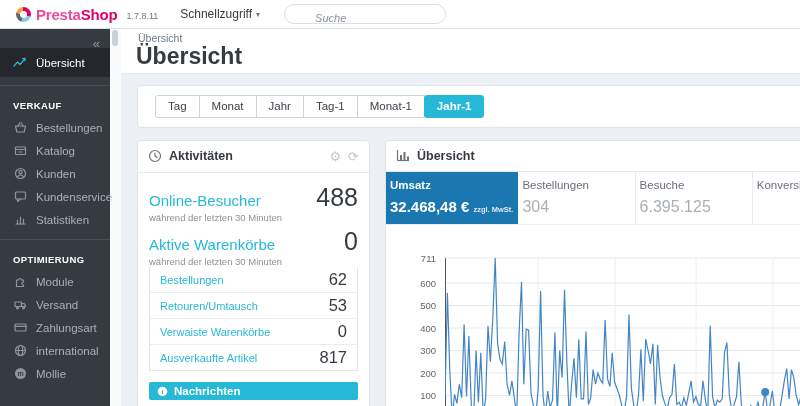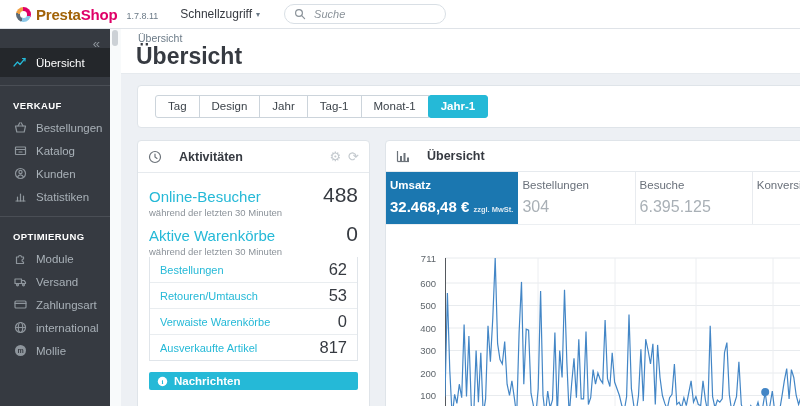--- a/index.html
+++ b/index.html
@@ -12,7 +12,7 @@
   .logo-ic{width:15px;height:15px;border-radius:50%;background:conic-gradient(#df0067 0 30%,#8bc8e8 30% 55%,#5d6b77 55% 78%,#f0a042 78% 100%);position:relative;}
   .logo-ic::after{content:"";position:absolute;inset:4px;background:#fff;border-radius:50%;}
   .brand{font-size:15px;font-weight:bold;letter-spacing:-0.2px;}
-  .brand .p1{color:#a16207;}
+  .brand .p1{color:#ec4899;}
   .brand .p2{color:#df0067;}
   .version{font-size:9px;color:#6b7a87;margin-left:4px;margin-top:3px;}
   .quick{font-size:12px;color:#363a41;margin-left:22px;cursor:pointer;display:flex;align-items:center;gap:4px;}

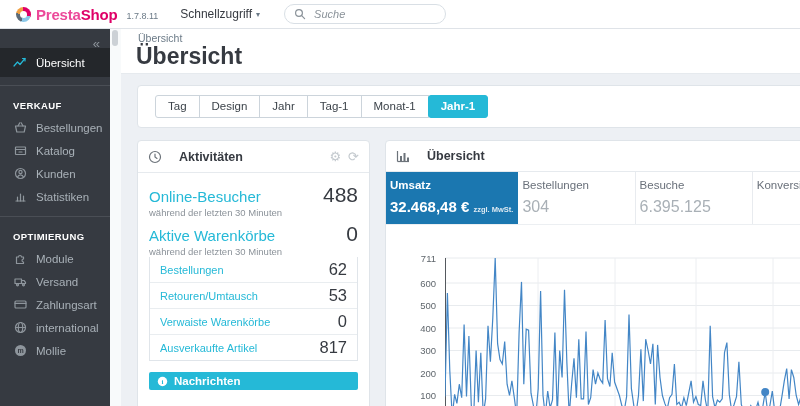--- a/index.html
+++ b/index.html
@@ -17,7 +17,7 @@
   .version{font-size:9px;color:#6b7a87;margin-left:4px;margin-top:3px;}
   .quick{font-size:12px;color:#363a41;margin-left:22px;cursor:pointer;display:flex;align-items:center;gap:4px;}
   .quick .caret{font-size:8px;color:#6b7a87;}
-  .search-pill{margin-left:24px;width:142px;height:18px;border:1px solid #d9dfe5;border-radius:11px;display:flex;align-items:center;padding:0 9px;gap:6px;background:#fff;}
+  .search-pill{margin-left:24px;width:142px;height:18px;border:1px solid #d9dfe5;border-radius:11px;display:flex;align-items:center;padding:0 9px;gap:6px;background:#fff;flex-direction:column;}
   .search-pill input{border:none;outline:none;width:100px;font-size:11px;font-style:italic;color:#555;background:transparent;font-family:"Liberation Sans",sans-serif;}
   .search-pill input::placeholder{color:#8a9299;}
 

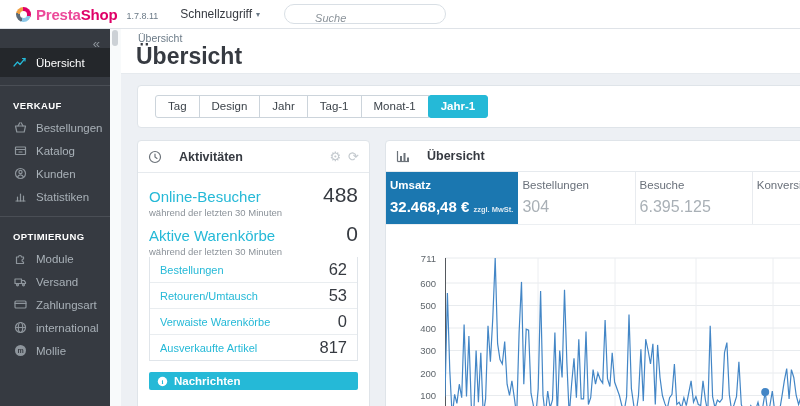--- a/index.html
+++ b/index.html
@@ -228,7 +228,7 @@
   <div class="card range-card">
     <div class="btn-group">
       <button class="rbtn">Tag</button>
-      <button class="rbtn">Design</button>
+      <button class="rbtn">Monat</button>
       <button class="rbtn">Jahr</button>
       <button class="rbtn">Tag-1</button>
       <button class="rbtn">Monat-1</button>

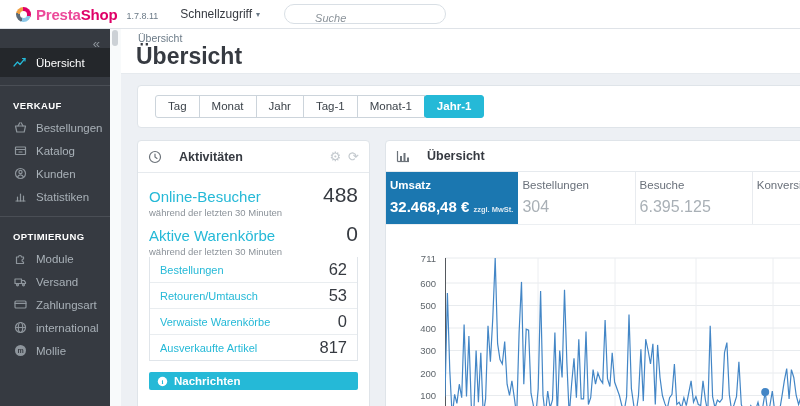--- a/index.html
+++ b/index.html
@@ -50,7 +50,7 @@
 
   
   .act-card{left:137px;top:140px;width:233px;height:290px;}
-  .panel-head{display:flex;align-items:center;gap:17px;padding:8px 10px;border-bottom:1px solid #e6eaee;}
+  .panel-head{display:flex;gap:7px;padding:8px 10px;border-bottom:1px solid #e6eaee;}
   .panel-title{font-size:12.5px;font-weight:bold;color:#363a41;flex:1;}
   .panel-tools{display:flex;gap:7px;color:#c3c9ce;font-size:13px;}
   .panel-tools span{cursor:pointer;}

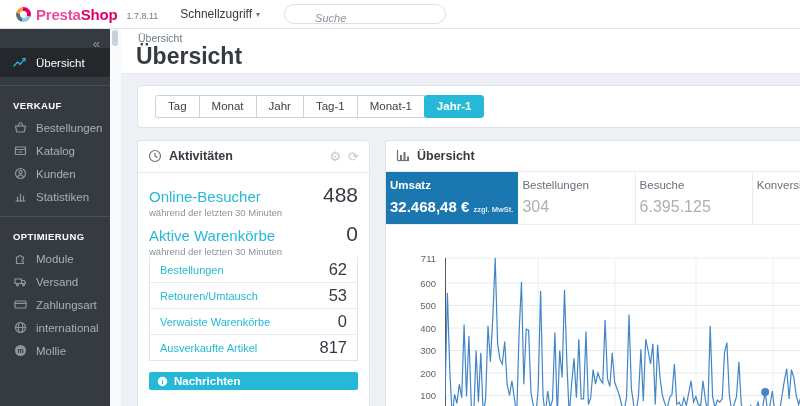--- a/index.html
+++ b/index.html
@@ -151,6 +151,15 @@
           </svg>
         </span>
       <span>Kunden</span>
+    </div>
+    <div class="sb-item">
+      <span class="sb-ic">
+          <svg class="ic" width="13" height="13" viewBox="0 0 13 13">
+            <rect x="1.5" y="2" width="10" height="7" rx="1"></rect>
+            <path d="M3.5 9v2.5L6.5 9"></path>
+          </svg>
+        </span>
+      <span>Kundenservice</span>
     </div>
     <div class="sb-item">
       <span class="sb-ic">

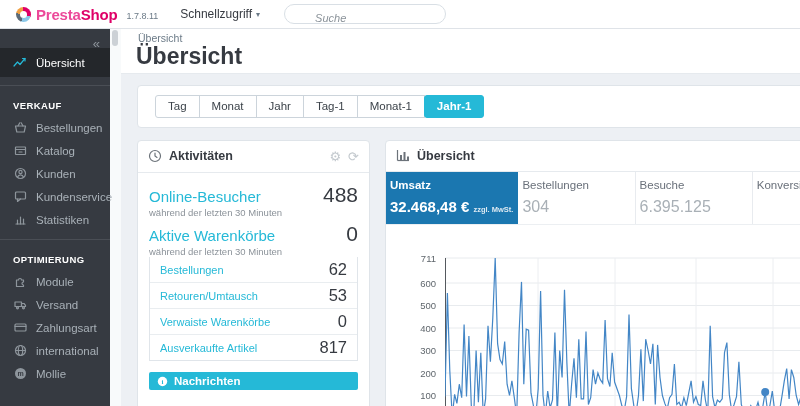--- a/index.html
+++ b/index.html
@@ -57,7 +57,7 @@
   .act-body{padding:6px 11px 0 11px;}
   .metric-row{display:flex;justify-content:space-between;align-items:baseline;margin-top:4px;}
   .metric-label{font-size:15px;color:#25b9d7;cursor:pointer;}
-  .metric-value{font-size:21px;color:#363a41;}
+  .metric-value{font-size:25px;color:#363a41;}
   .metric-sub{font-size:9.5px;color:#8b9299;margin-top:0px;}
   .teal-bar{background:#25b9d7;color:#fff;font-size:11.5px;font-weight:bold;display:flex;align-items:center;gap:6px;padding:3px 8px;border-radius:2px;margin-top:11px;}
   .list-box{border:1px solid #e0e5ea;border-top:none;margin-top:0;}

